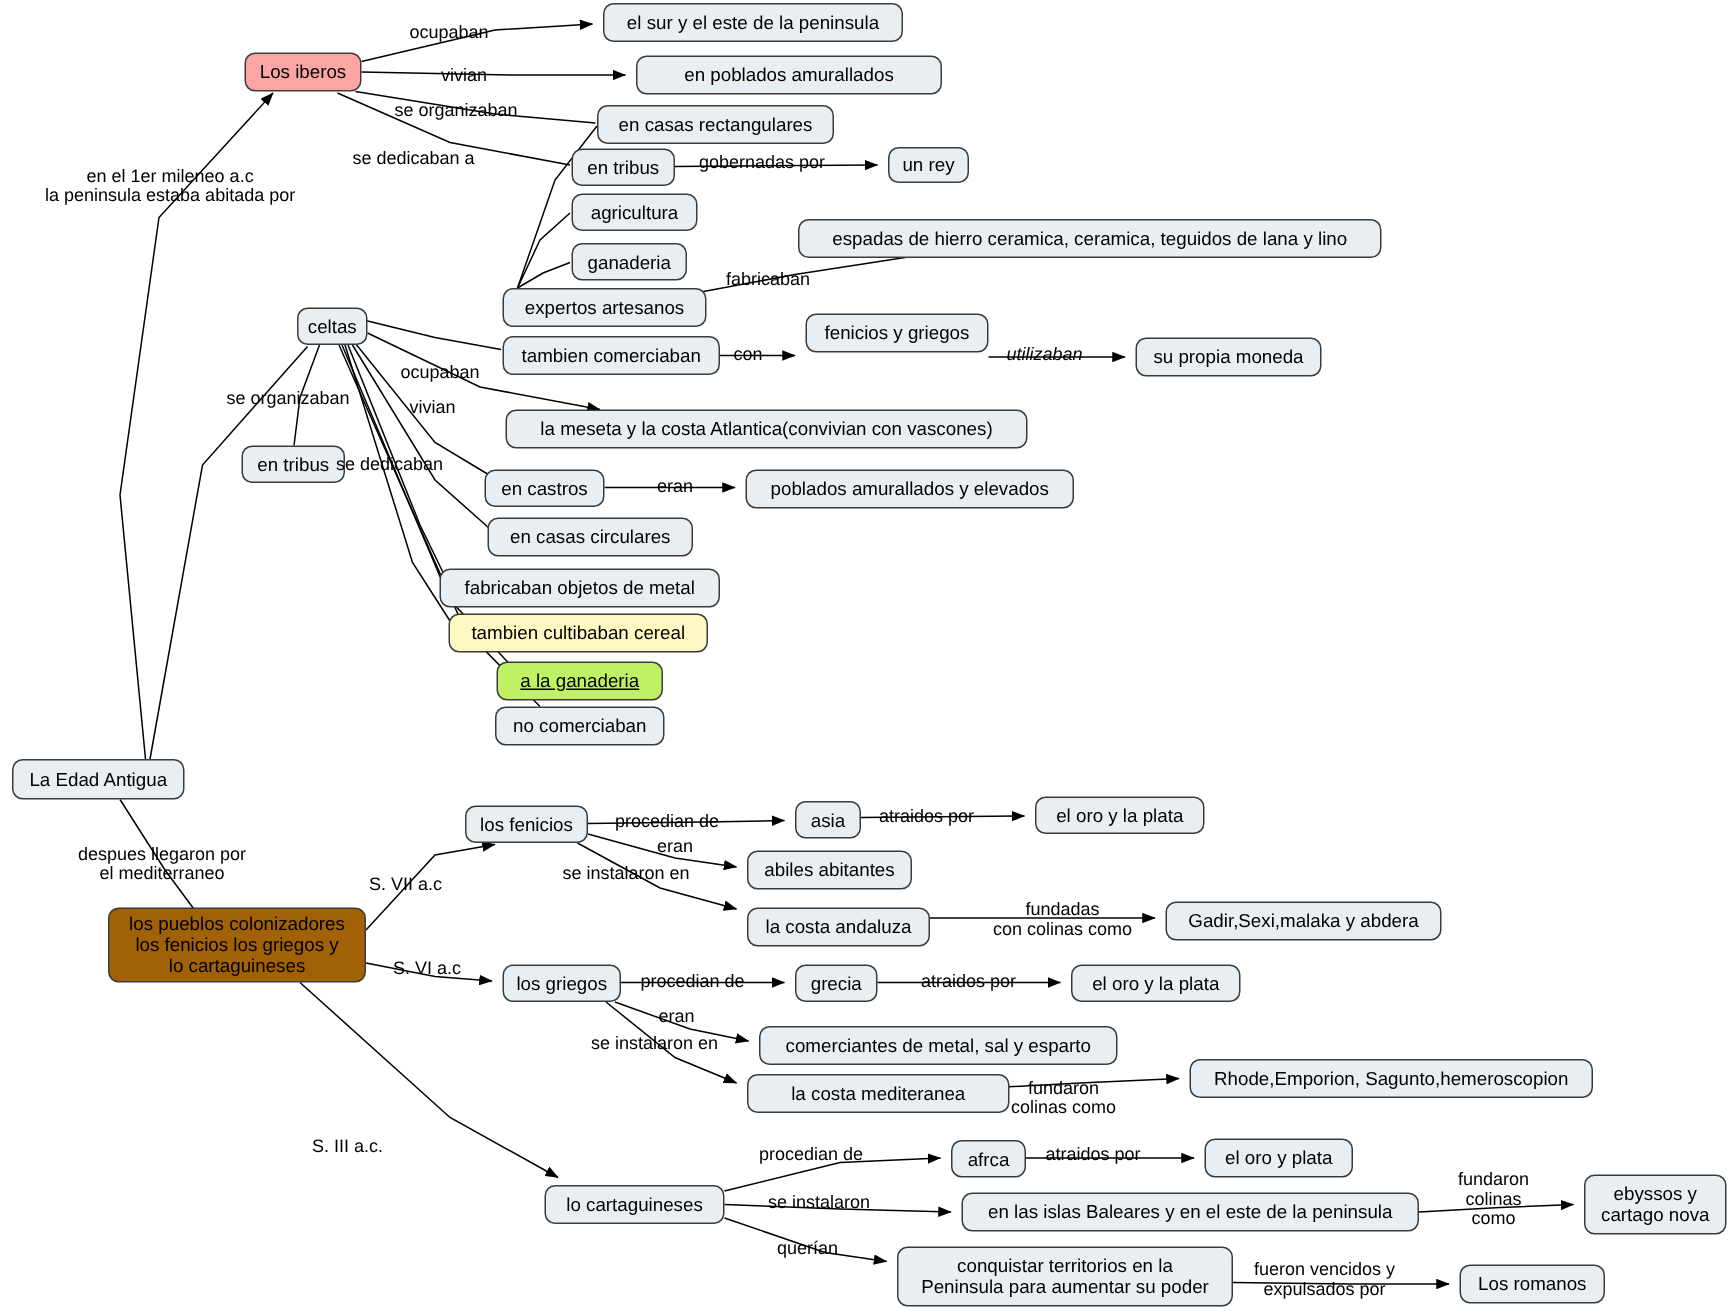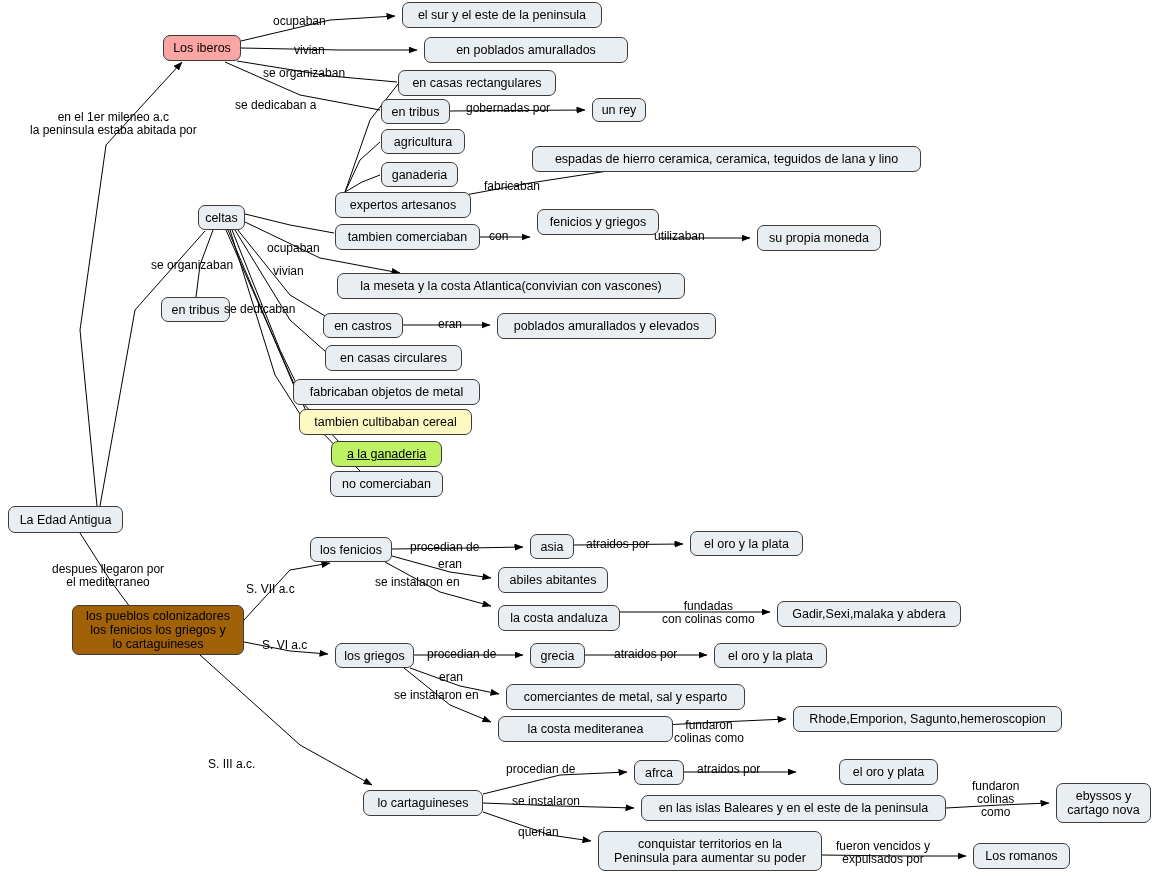--- a/index.html
+++ b/index.html
@@ -165,7 +165,7 @@
       <div class="elabel" style="left: 466px; top: 102px;">gobernadas por</div>
       <div class="elabel" style="left: 484px; top: 180px;">fabricaban</div>
       <div class="elabel" style="left: 489px; top: 230px;">con</div>
-      <div class="elabel" style="left: 654px; top: 230px;">utilizaban</div>
+      <div class="elabel" style="left: 671px; top: 230px; font-style: italic;">utilizaban</div>
       <div class="elabel" style="left: 267px; top: 242px;">ocupaban</div>
       <div class="elabel" style="left: 273px; top: 265px;">vivian</div>
       <div class="elabel" style="left: 151px; top: 259px;">se organizaban</div>

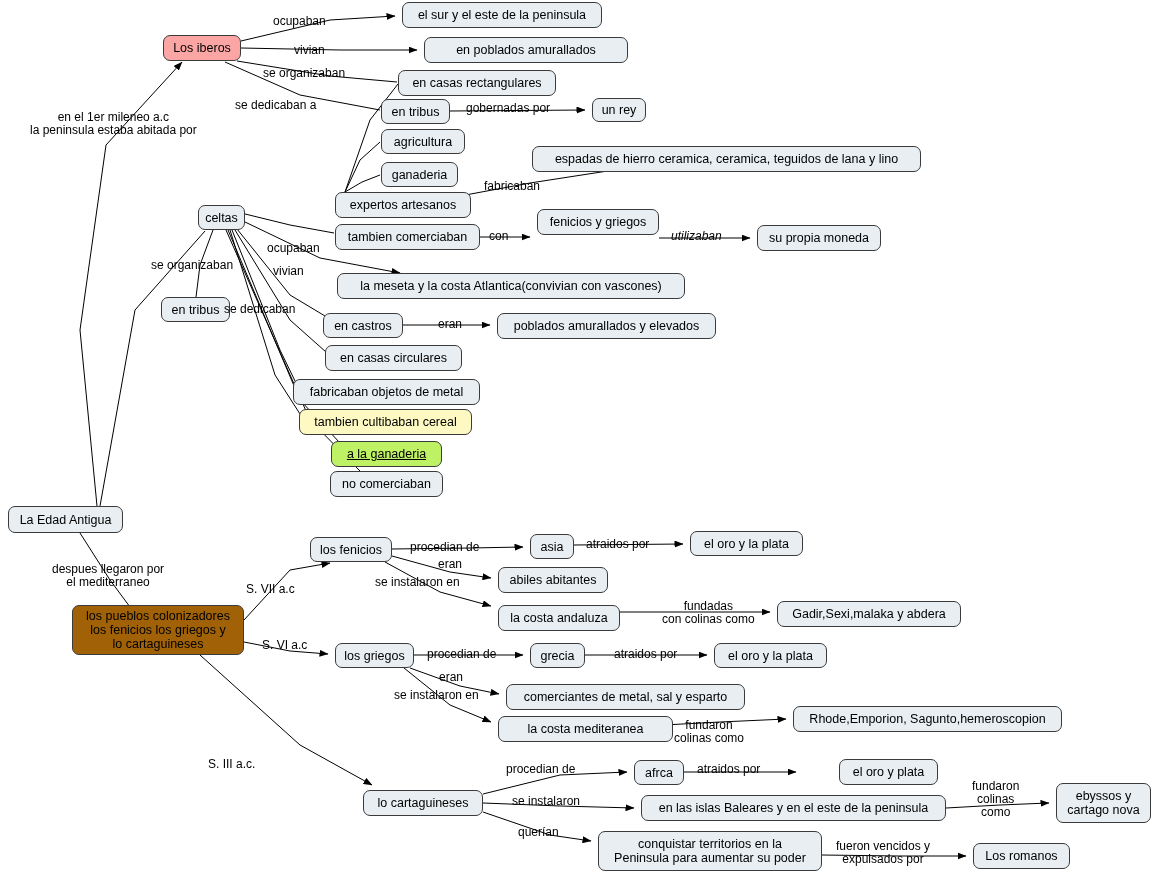--- a/index.html
+++ b/index.html
@@ -147,7 +147,7 @@
       <div class="node" style="left: 793px; top: 706px; width: 269px; height: 26px; background: rgb(232, 238, 242); border-color: rgb(59, 59, 59);">Rhode,Emporion, Sagunto,hemeroscopion</div>
       <div class="node" style="left: 363px; top: 790px; width: 120px; height: 26px; background: rgb(232, 238, 242); border-color: rgb(59, 59, 59);">lo cartaguineses</div>
       <div class="node" style="left: 634px; top: 760px; width: 50px; height: 25px; background: rgb(232, 238, 242); border-color: rgb(59, 59, 59);">afrca</div>
-      <div class="node" style="left: 839px; top: 759px; width: 99px; height: 26px; background: rgb(232, 238, 242); border-color: rgb(59, 59, 59);">el oro y plata</div>
+      <div class="node" style="left: 803px; top: 759px; width: 99px; height: 26px; background: rgb(232, 238, 242); border-color: rgb(59, 59, 59);">el oro y plata</div>
       <div class="node" style="left: 641px; top: 795px; width: 305px; height: 26px; background: rgb(232, 238, 242); border-color: rgb(59, 59, 59);">en las islas Baleares y en el este de la peninsula</div>
       <div class="node" style="left: 1056px; top: 783px; width: 95px; height: 40px; background: rgb(232, 238, 242); border-color: rgb(59, 59, 59);">ebyssos y
 cartago nova</div>

